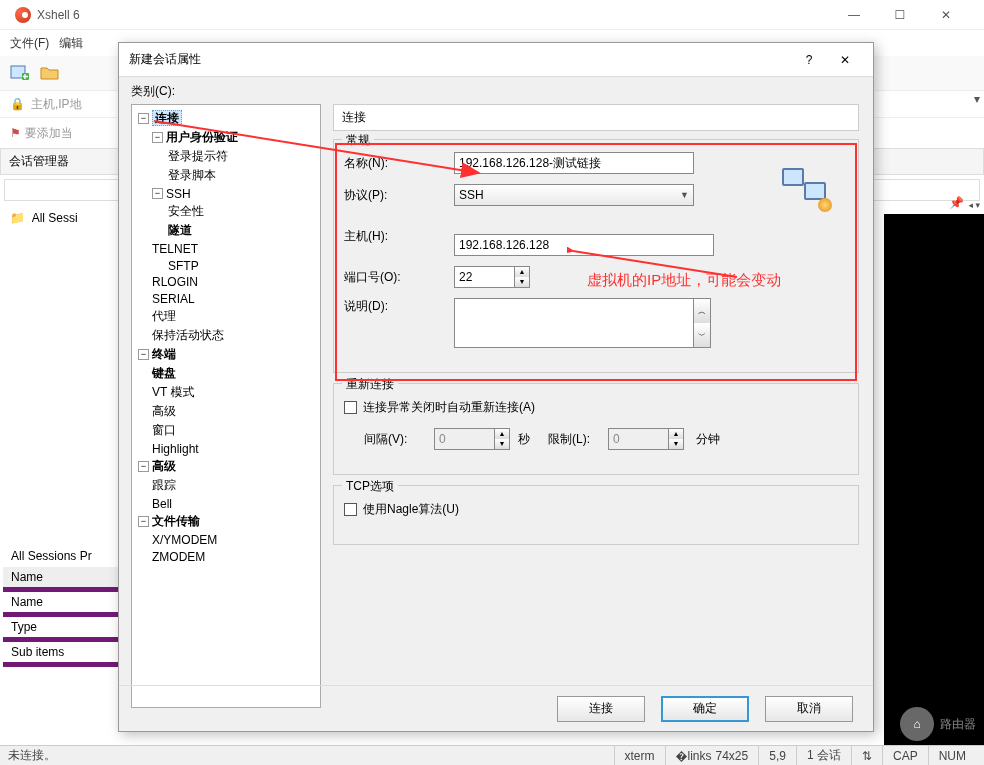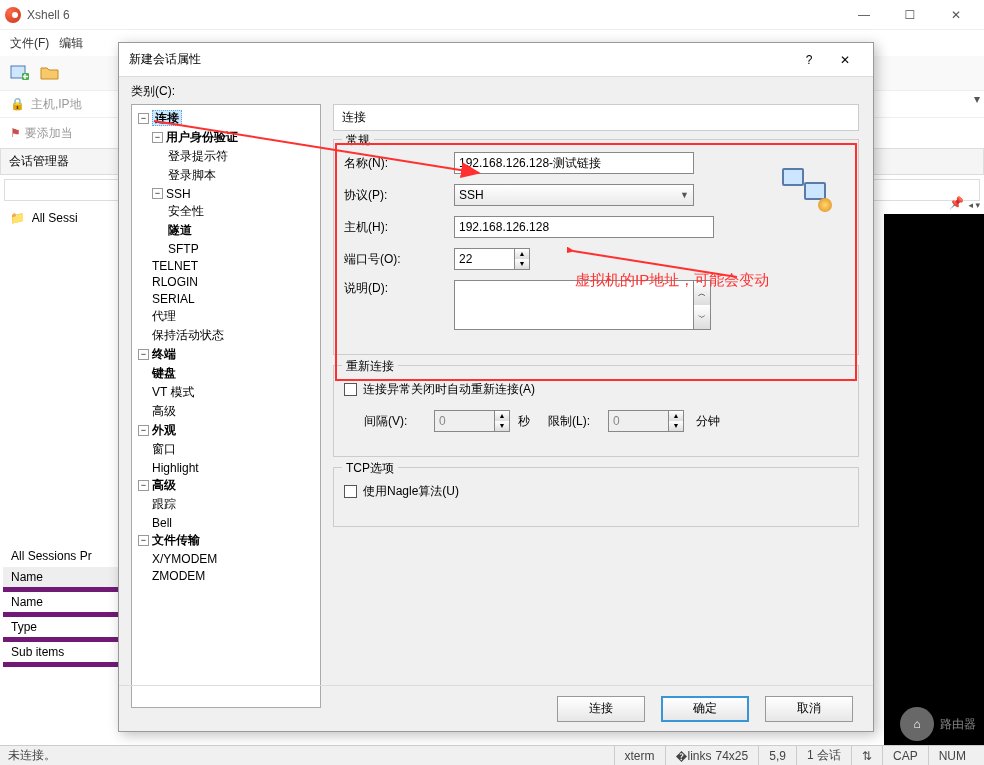--- a/index.html
+++ b/index.html
@@ -6,7 +6,7 @@
 body { background: #fff; width: 984px; height: 765px; position: relative; overflow: hidden; }
 
 
-.main-titlebar { height: 30px; background: #fff; display: flex; align-items: center; padding: 0 5px; border-bottom: 1px solid #eee; }
+.main-titlebar { height: 30px; background: #fff; display: flex; align-items: center; padding: 0 15px; border-bottom: 1px solid #eee; }
 .app-logo { width: 16px; height: 16px; background: radial-gradient(circle at 30% 30%, #ff6b4a, #c73518); border-radius: 50%; margin-right: 6px; position: relative; }
 .app-logo::after { content:''; position:absolute; width:6px; height:6px; background:#fff; border-radius:50%; top:5px; left:7px;}
 .main-title { flex: 1; color: #555; }

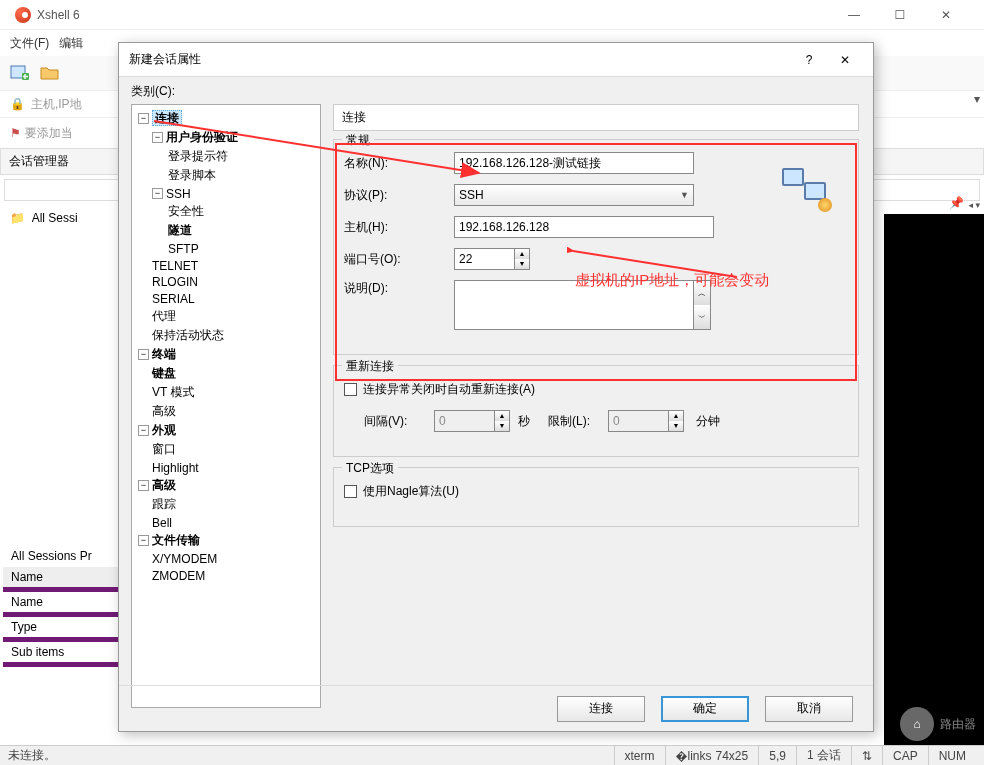--- a/index.html
+++ b/index.html
@@ -62,7 +62,7 @@
 .form-row { display:flex; align-items:center; margin-bottom:10px; min-height:22px;}
 .form-label { width:110px; }
 .text-input { height:22px; border:1px solid #888; background:#fff; padding:8px 4px; width:240px; }
-.text-input.host { width:260px; }
+.text-input.host { width:260px;margin-top:18px; }
 .select { height:22px; border:1px solid #888; background:linear-gradient(#fff,#e9e9e9); padding:0 4px; width:240px; display:flex; align-items:center; justify-content:space-between;}
 .select .chev { font-size:9px; color:#555;}
 .spinner { display:flex; }

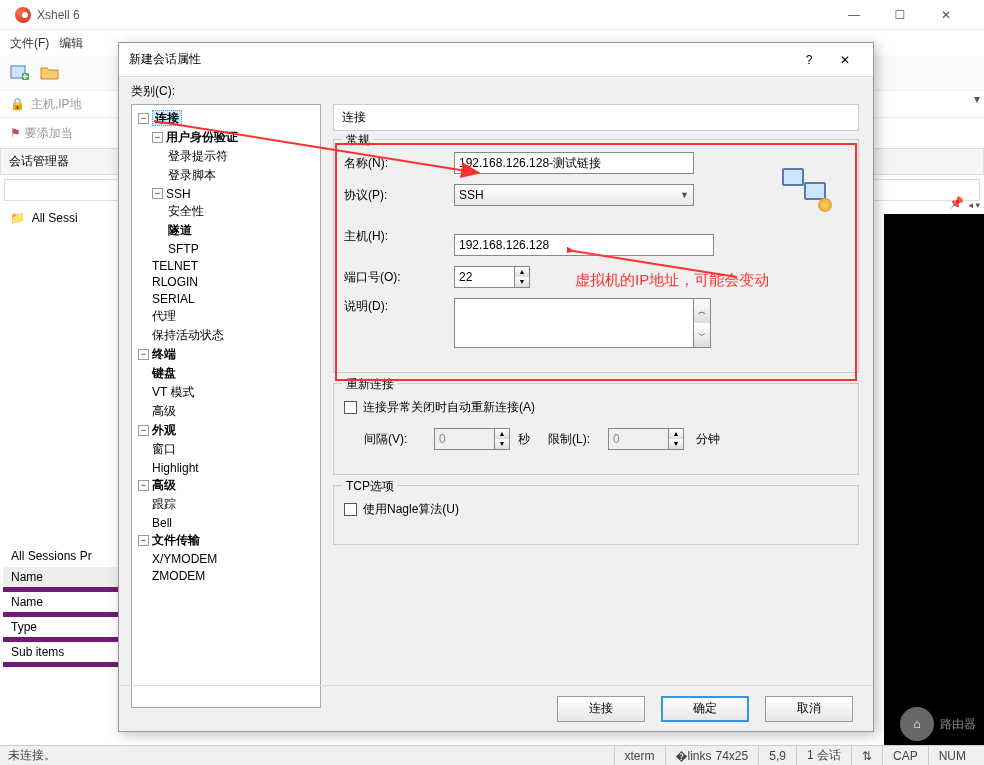--- a/index.html
+++ b/index.html
@@ -196,8 +196,8 @@
       <div class="tree-item indent1"><span class="toggle">−</span><span class="label">SSH</span></div>
       <div class="tree-item indent2"><span class="label">安全性</span></div>
       <div class="tree-item indent2"><span class="label bold">隧道</span></div>
+      <div class="tree-item indent1"><span class="label">TELNET</span></div>
       <div class="tree-item indent2"><span class="label">SFTP</span></div>
-      <div class="tree-item indent1"><span class="label">TELNET</span></div>
       <div class="tree-item indent1"><span class="label">RLOGIN</span></div>
       <div class="tree-item indent1"><span class="label">SERIAL</span></div>
       <div class="tree-item indent1"><span class="label">代理</span></div>

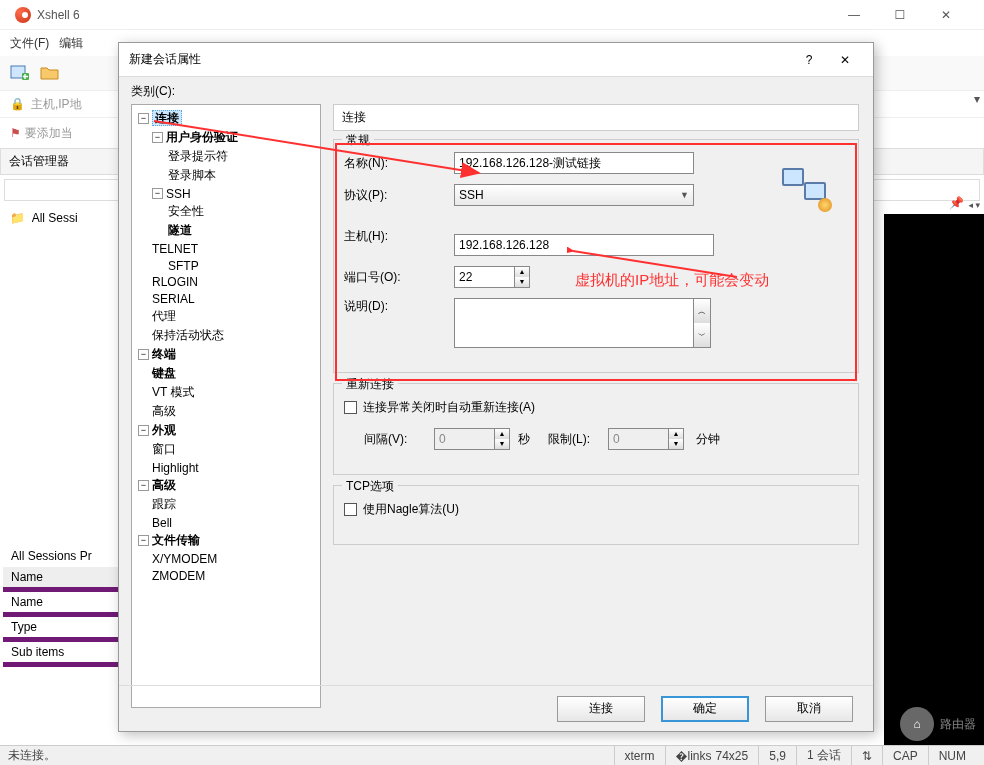--- a/index.html
+++ b/index.html
@@ -325,7 +325,7 @@
       </defs>
     <line x1="170" y1="30" x2="6" y2="4" stroke="#ff3030" stroke-width="2" marker-end="url(#ah2)"></line>
   </svg>
-  <div class="annot-text" style="left:456px; top:228px;">虚拟机的IP地址，可能会变动</div>
+  <div class="annot-text" style="left:468px; top:228px;">虚拟机的IP地址，可能会变动</div>
 </div>
 
 <div class="status-bar">

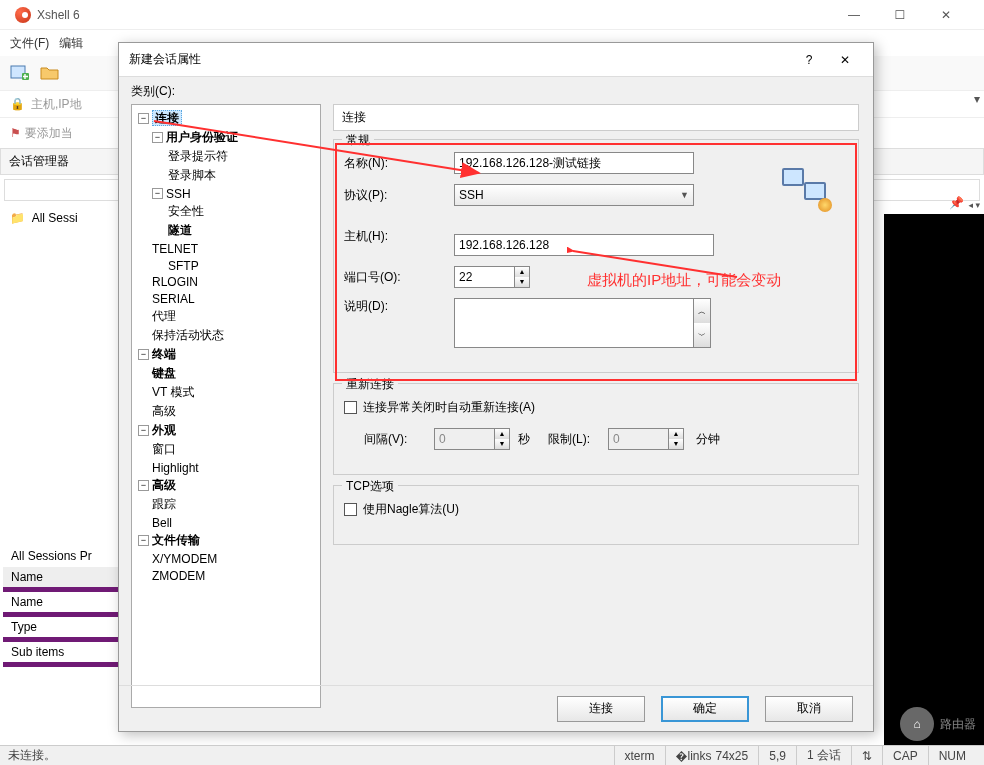--- a/index.html
+++ b/index.html
@@ -206,7 +206,6 @@
       <div class="tree-item indent1"><span class="label bold">键盘</span></div>
       <div class="tree-item indent1"><span class="label">VT 模式</span></div>
       <div class="tree-item indent1"><span class="label">高级</span></div>
-      <div class="tree-item"><span class="toggle">−</span><span class="label bold">外观</span></div>
       <div class="tree-item indent1"><span class="label">窗口</span></div>
       <div class="tree-item indent1"><span class="label">Highlight</span></div>
       <div class="tree-item"><span class="toggle">−</span><span class="label bold">高级</span></div>

